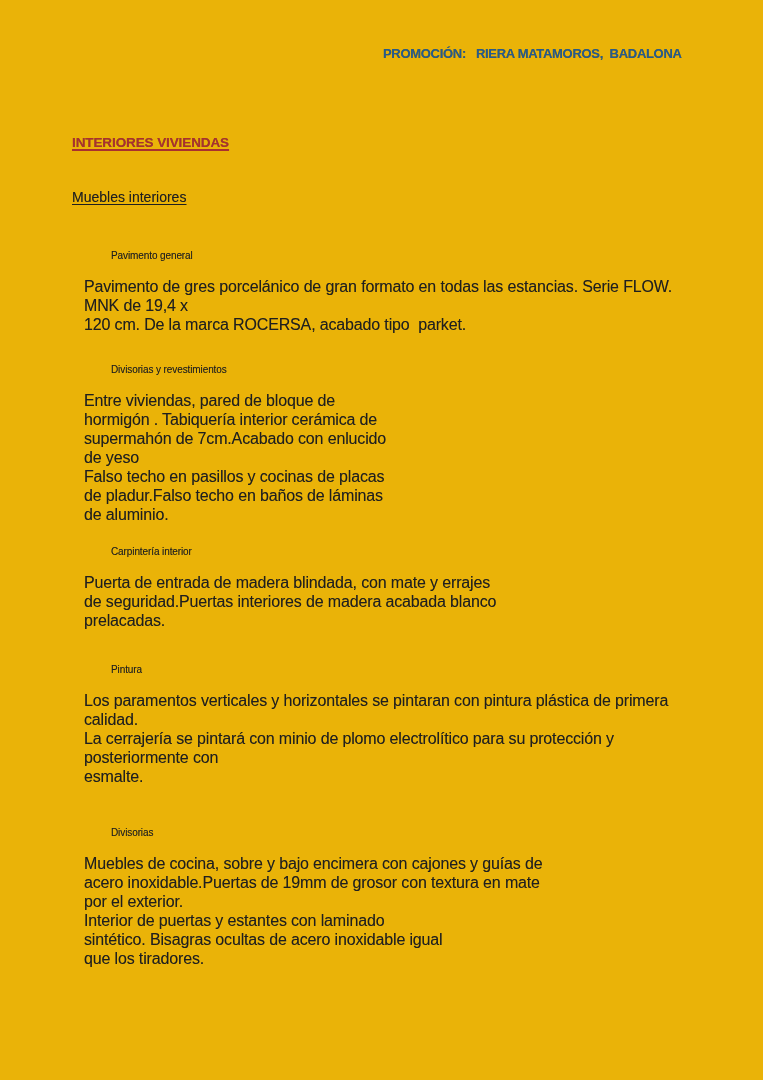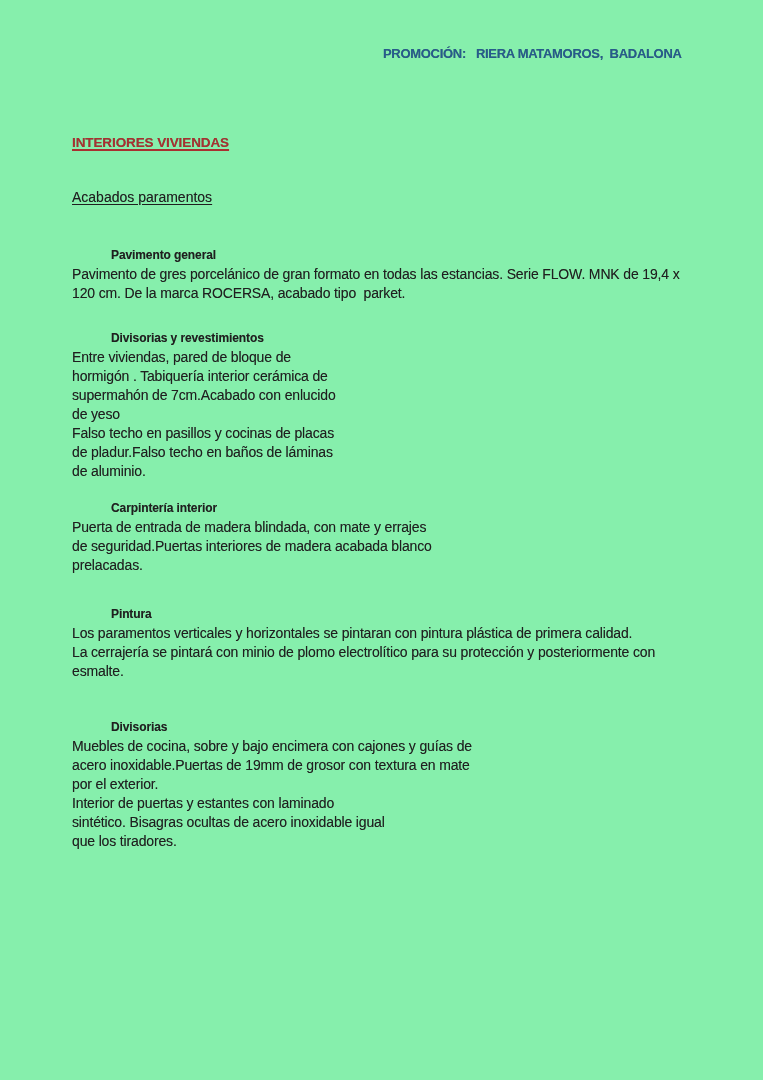--- a/index.html
+++ b/index.html
@@ -11,7 +11,7 @@
     position: relative;
     width: 763px;
     height: 1080px;
-    background: #86efac;
+    background: #eab308;
     overflow: hidden;
     font-family: "Liberation Sans", "DejaVu Sans", sans-serif;
     color: #1f1f1f;

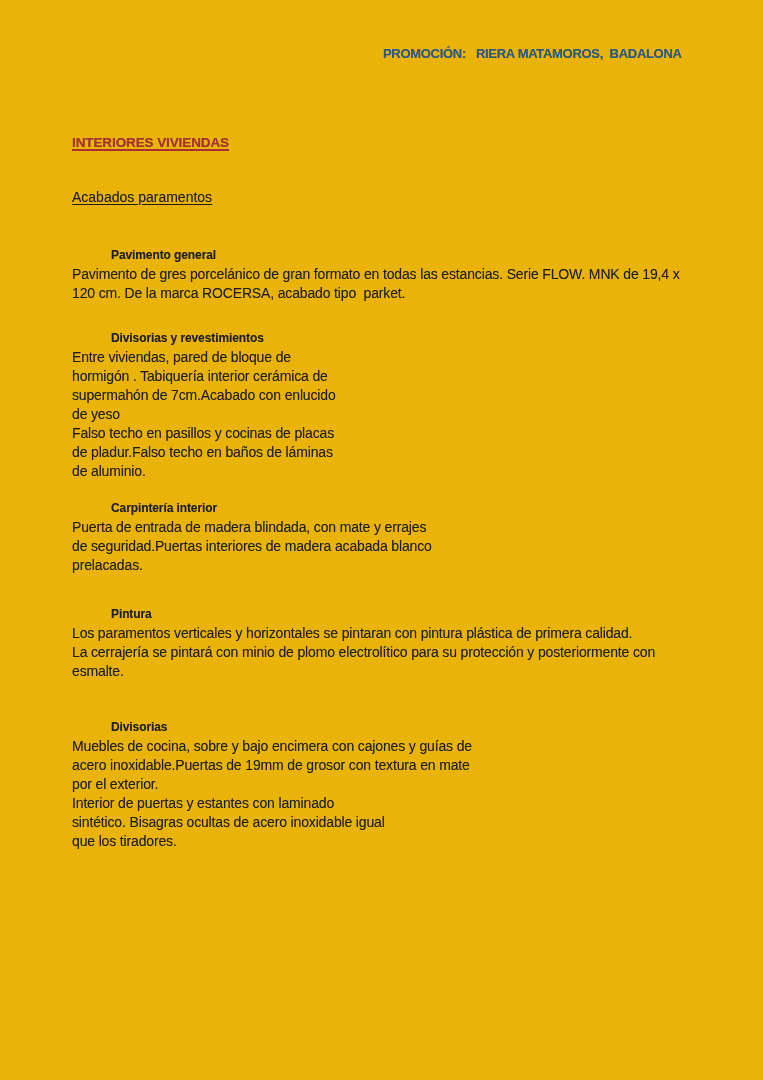--- a/index.html
+++ b/index.html
@@ -84,7 +84,7 @@
 
     <div class="main-title">INTERIORES VIVIENDAS</div>
 
-    <div class="section-title acabados">Acabados paramentos</div>
+    <div class="section-title acabados">Muebles interiores</div>
 
     <div class="block-heading bh-pavimento">Pavimento general</div>
     <p class="block-body">Pavimento de gres porcelánico de gran formato en todas las estancias. Serie FLOW. MNK de 19,4 x

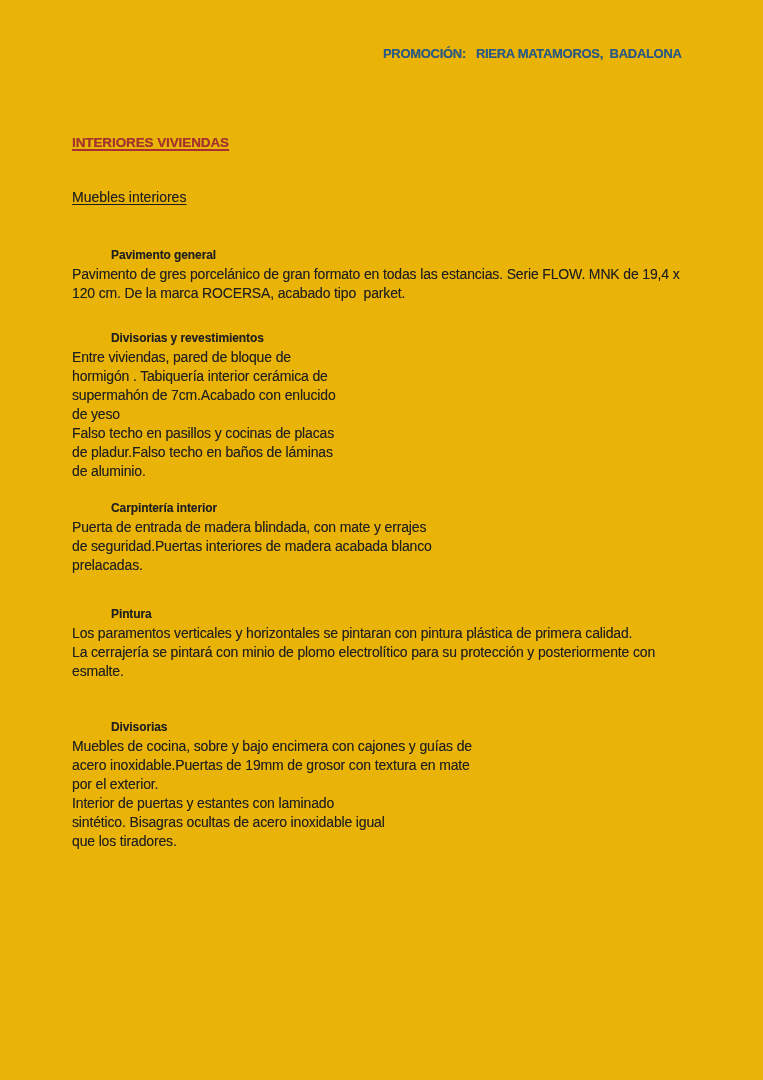--- a/index.html
+++ b/index.html
@@ -54,8 +54,8 @@
   .section-title.acabados { margin-top: 36px; }
   .section-title.cocina   { margin-top: 47px; }
   .block-heading {
-    font-size: 12px;
-    font-weight: bold;
+    font-size: 10px;
+    font-weight: normal;
     line-height: 19px;
     letter-spacing: -0.1px;
     padding-left: 39px;

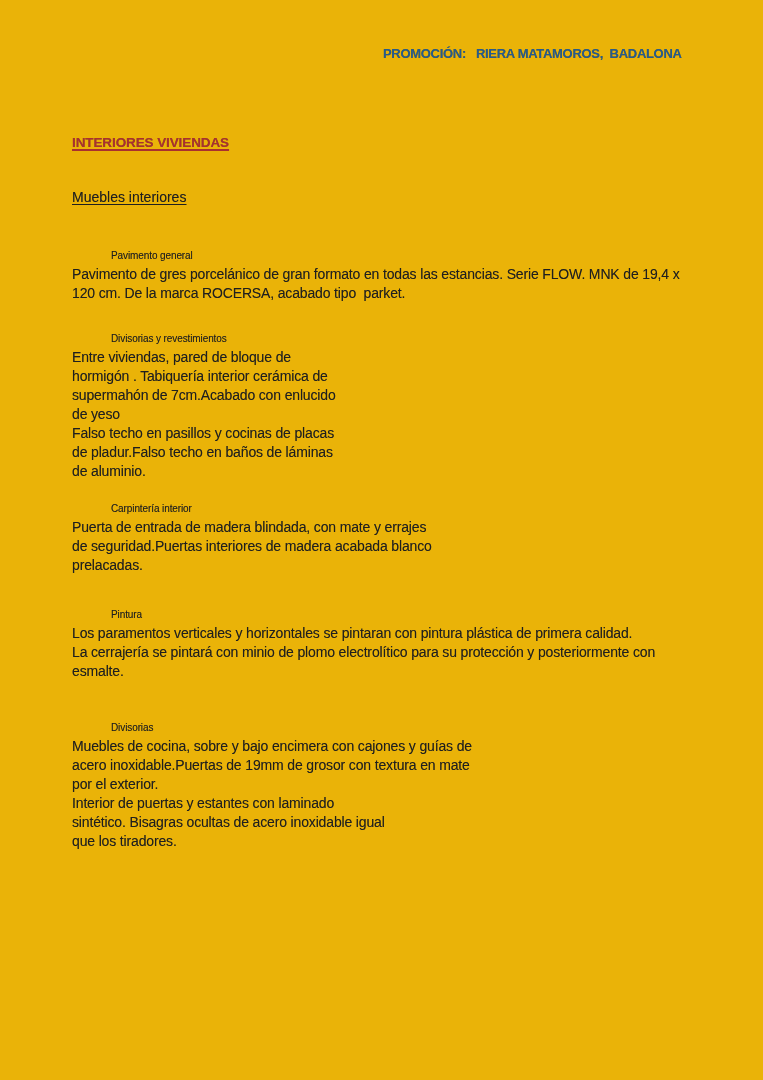--- a/index.html
+++ b/index.html
@@ -66,11 +66,11 @@
   .bh-pintura    { margin-top: 30px; }
   .bh-mobiliario { margin-top: 37px; }
   .block-body {
-    font-size: 14px;
+    font-size: 16px;
     line-height: 19px;
     letter-spacing: -0.15px;
     white-space: pre-wrap;
-    margin: 0;
+    margin: 12px;
   }
 </style>
 </head>

